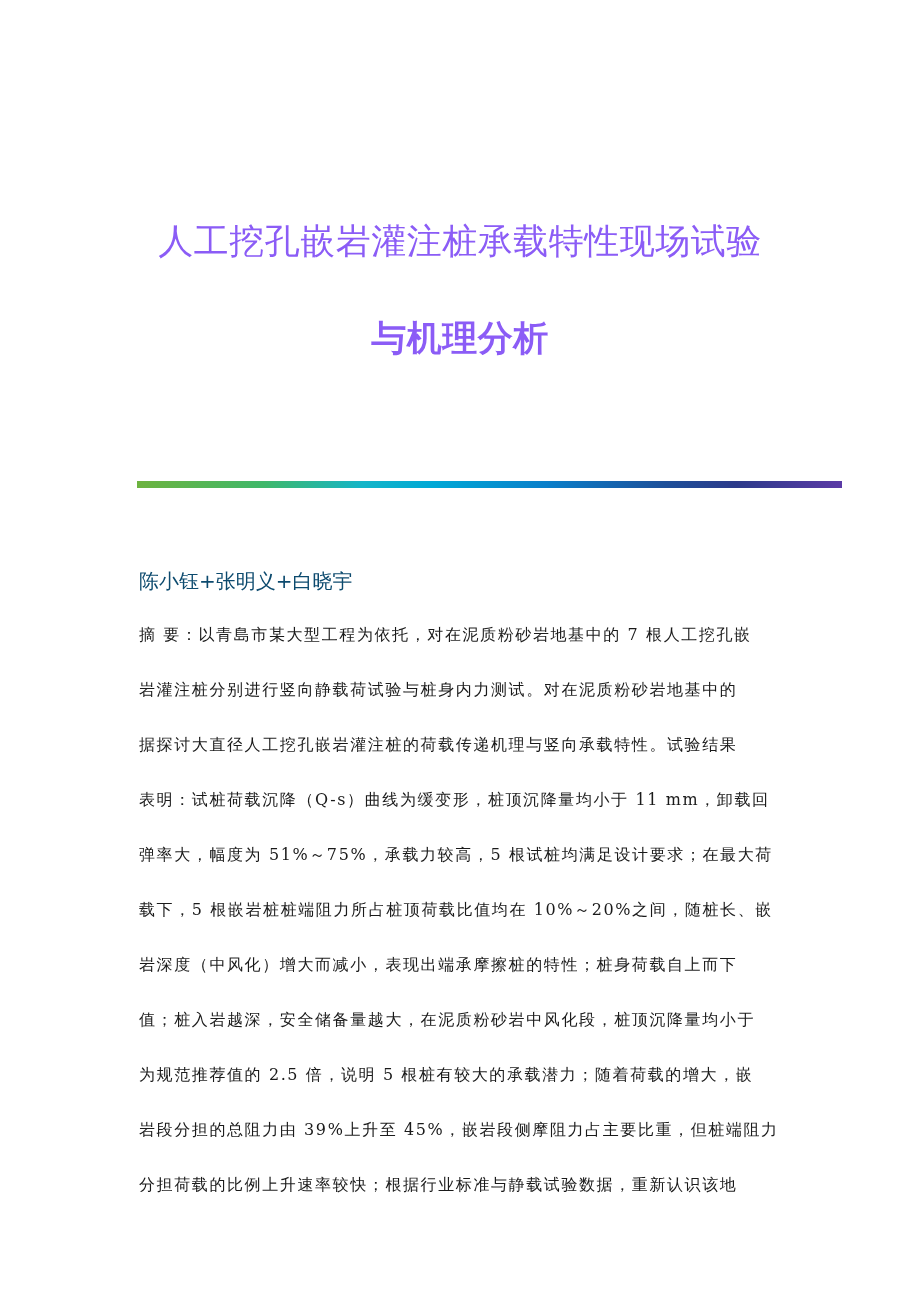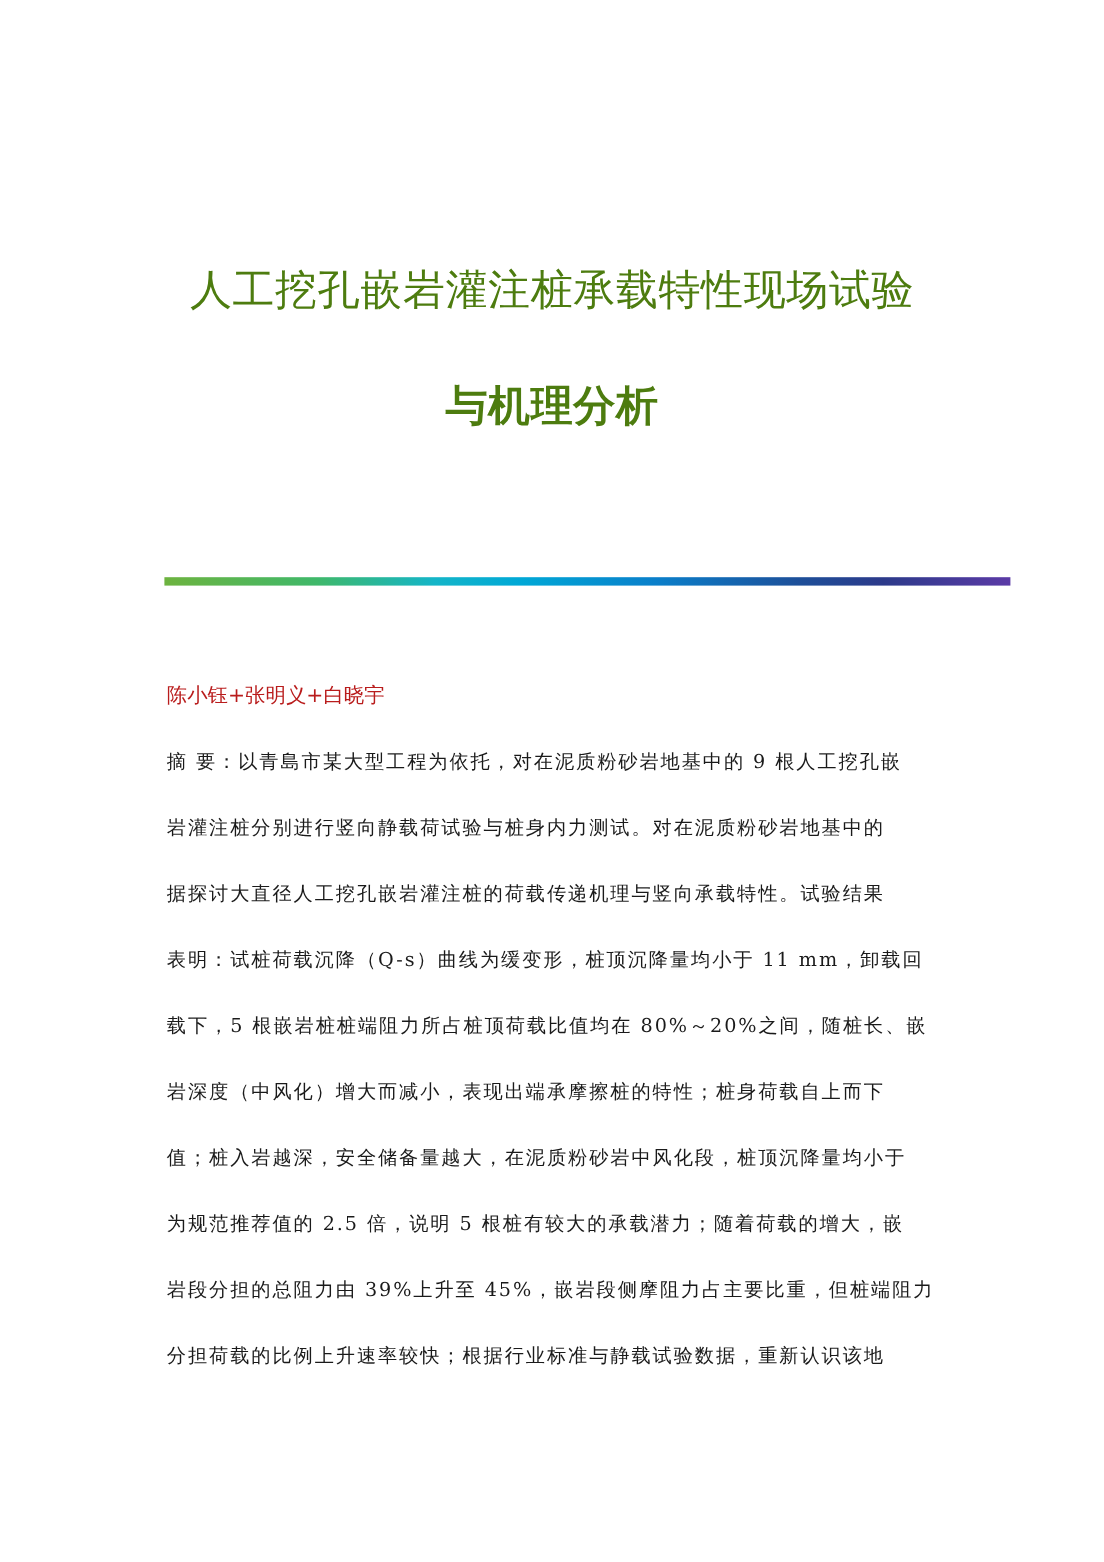--- a/index.html
+++ b/index.html
@@ -23,7 +23,7 @@
       font-family: "DejaVu Sans", "Liberation Sans", sans-serif;
       font-size: 35px;
       letter-spacing: 0.5px;
-      color: #4d7c0f;
+      color: #8b5cf6;
       white-space: nowrap;
     }
     .title-line.l1 { top: 218px; }

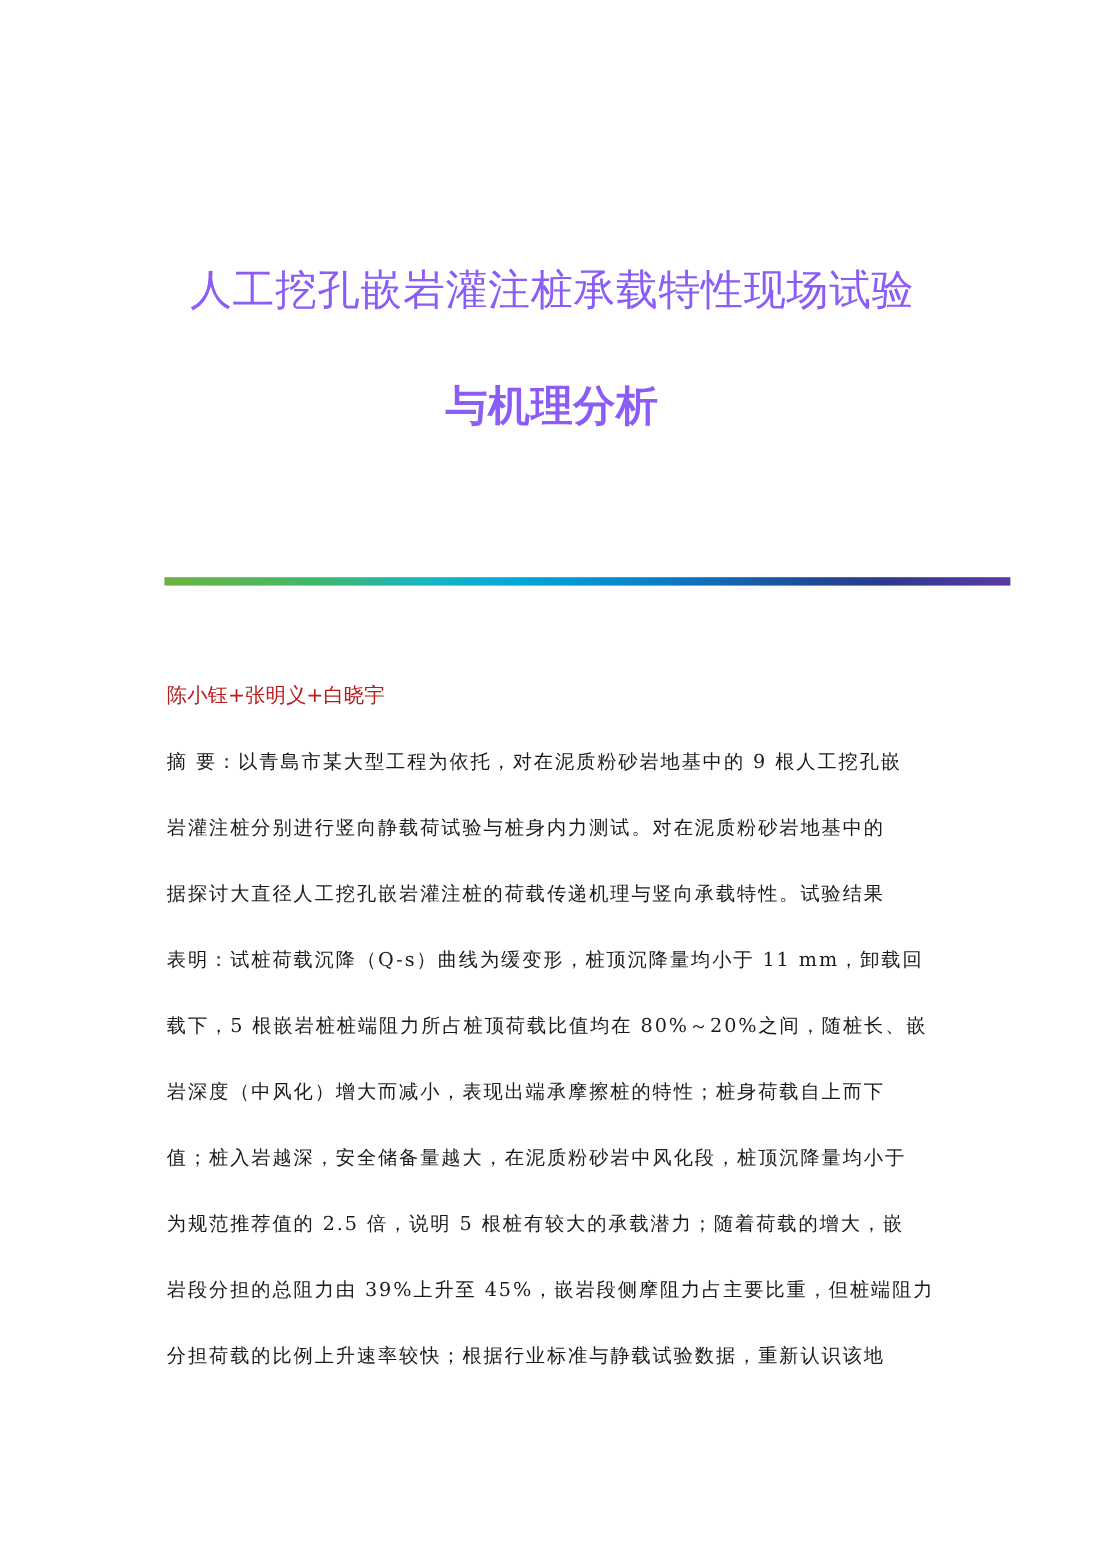--- a/index.html
+++ b/index.html
@@ -51,8 +51,8 @@
       left: 139px;
       top: 568px;
       font-family: "DejaVu Sans", "Liberation Sans", sans-serif;
-      font-size: 17px;
-      color: #b91c1c;
+      font-size: 20px;
+      color: #0c4a6e;
       white-space: nowrap;
     }
 

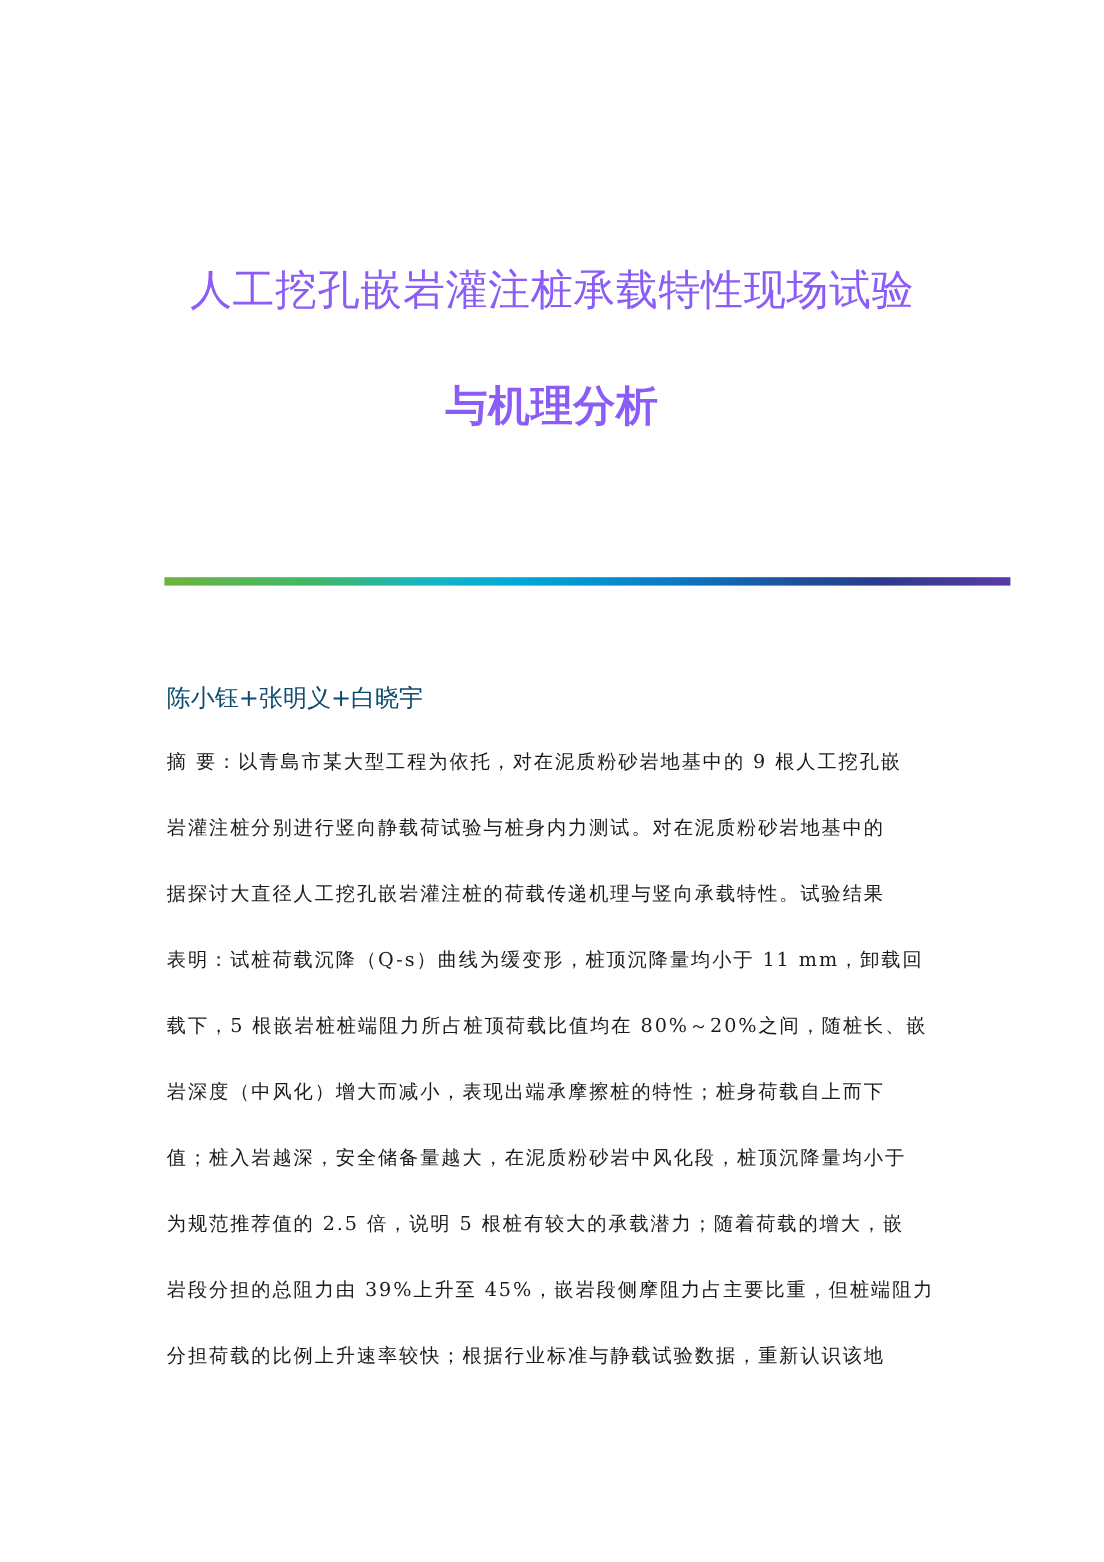--- a/index.html
+++ b/index.html
@@ -83,7 +83,7 @@
   <div class="authors">陈小钰+张明义+白晓宇</div>
 
   <div class="abstract">
-    <div class="line">摘 要：以青島市某大型工程为依托，对在泥质粉砂岩地基中的 9 根人工挖孔嵌</div>
+    <div class="line">摘 要：以青島市某大型工程为依托，对在泥质粉砂岩地基中的 7 根人工挖孔嵌</div>
     <div class="line">岩灌注桩分别进行竖向静载荷试验与桩身内力测试。对在泥质粉砂岩地基中的</div>
     <div class="line">据探讨大直径人工挖孔嵌岩灌注桩的荷载传递机理与竖向承载特性。试验结果</div>
     <div class="line">表明：试桩荷载沉降（Q-s）曲线为缓变形，桩顶沉降量均小于 11 mm，卸载回</div>

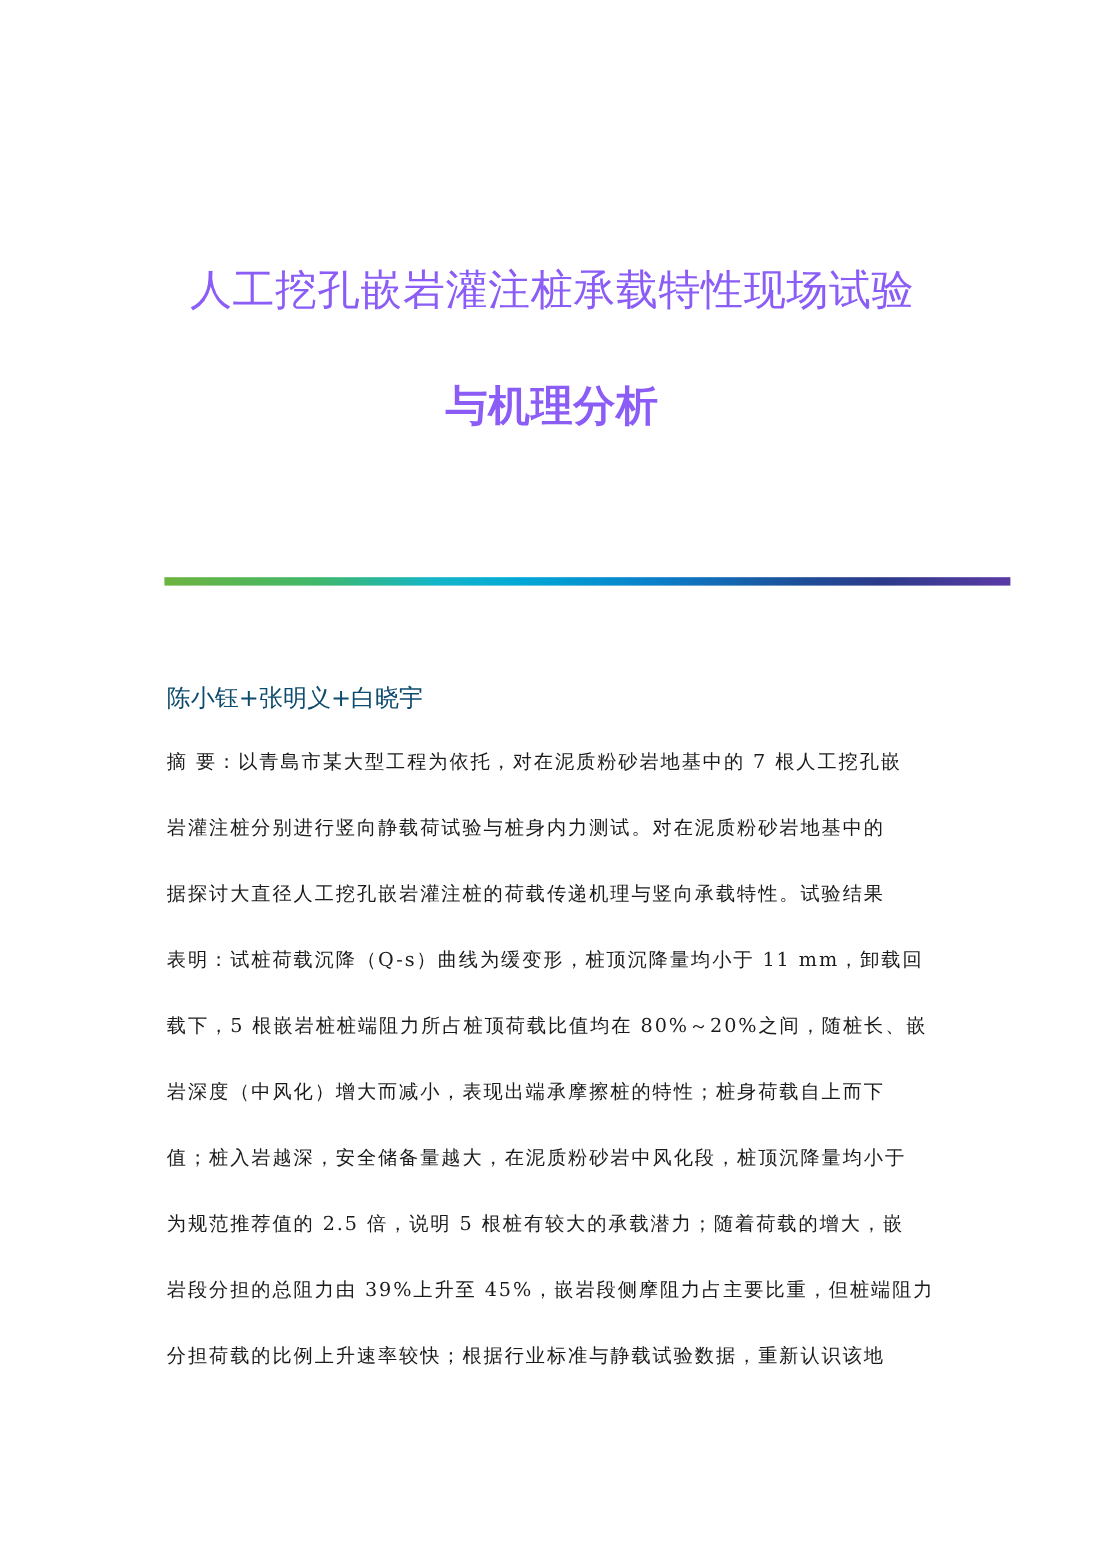--- a/index.html
+++ b/index.html
@@ -87,6 +87,7 @@
     <div class="line">岩灌注桩分别进行竖向静载荷试验与桩身内力测试。对在泥质粉砂岩地基中的</div>
     <div class="line">据探讨大直径人工挖孔嵌岩灌注桩的荷载传递机理与竖向承载特性。试验结果</div>
     <div class="line">表明：试桩荷载沉降（Q-s）曲线为缓变形，桩顶沉降量均小于 11 mm，卸载回</div>
+    <div class="line">弹率大，幅度为 51%～75%，承载力较高，5 根试桩均满足设计要求；在最大荷</div>
     <div class="line">载下，5 根嵌岩桩桩端阻力所占桩顶荷载比值均在 80%～20%之间，随桩长、嵌</div>
     <div class="line">岩深度（中风化）增大而减小，表现出端承摩擦桩的特性；桩身荷载自上而下</div>
     <div class="line">值；桩入岩越深，安全储备量越大，在泥质粉砂岩中风化段，桩顶沉降量均小于</div>

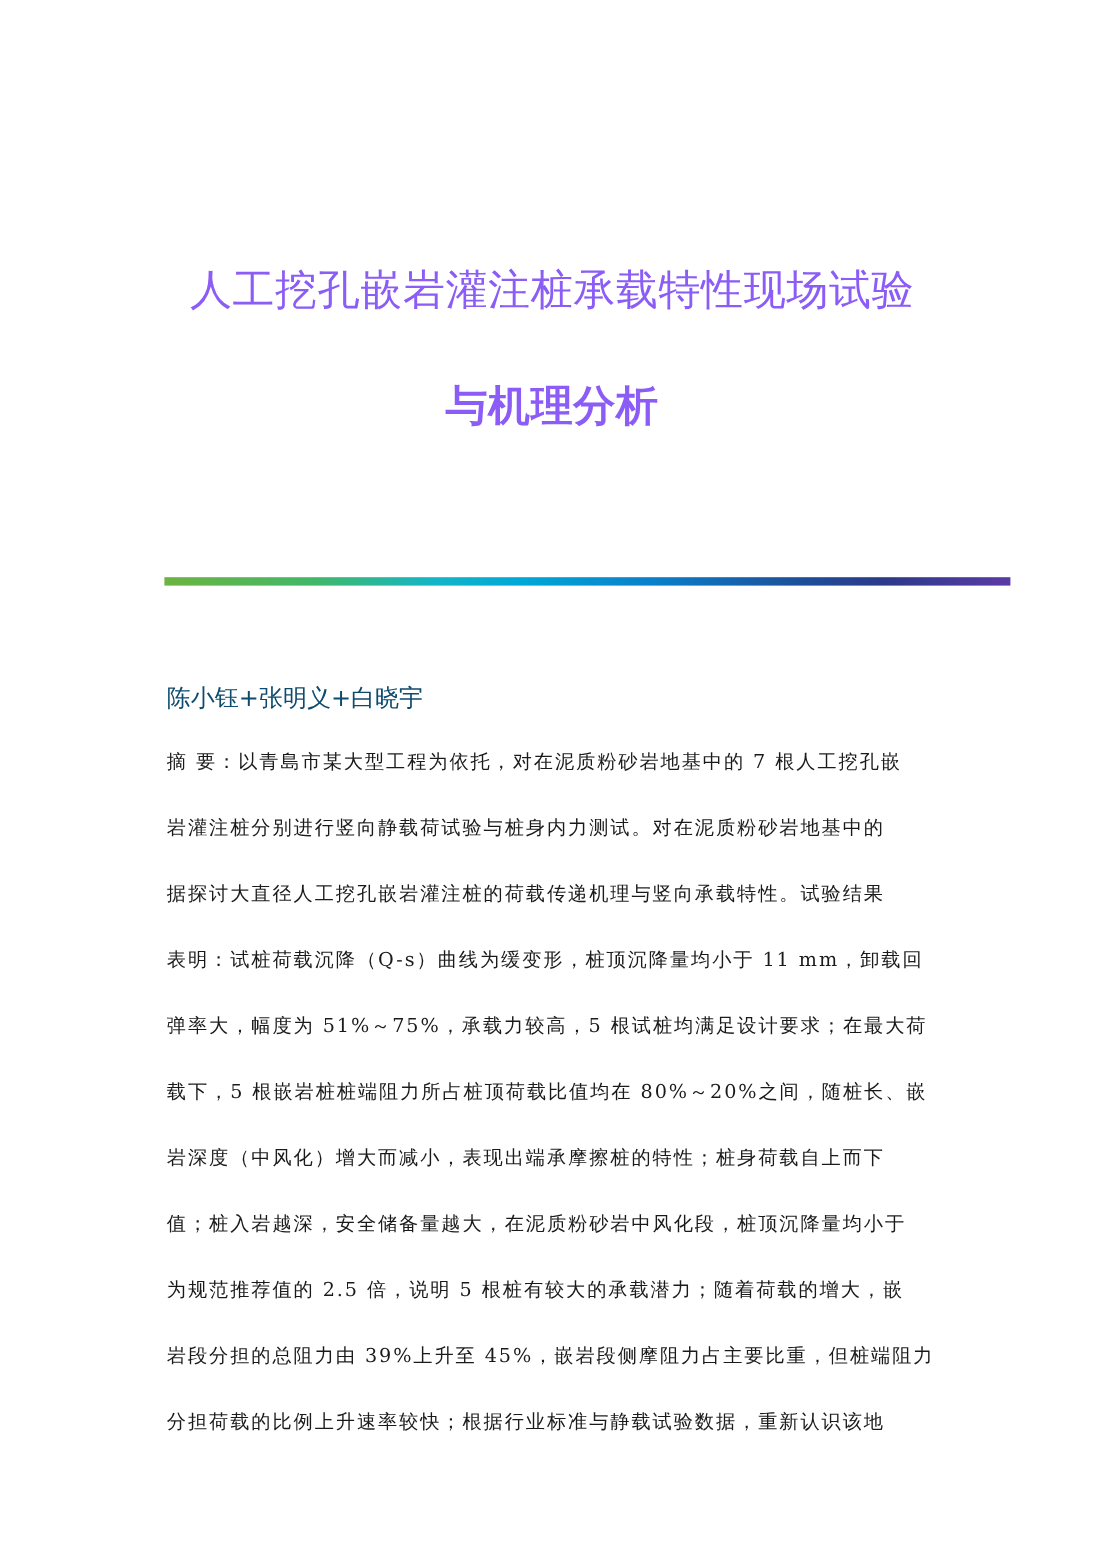--- a/index.html
+++ b/index.html
@@ -88,7 +88,7 @@
     <div class="line">据探讨大直径人工挖孔嵌岩灌注桩的荷载传递机理与竖向承载特性。试验结果</div>
     <div class="line">表明：试桩荷载沉降（Q-s）曲线为缓变形，桩顶沉降量均小于 11 mm，卸载回</div>
     <div class="line">弹率大，幅度为 51%～75%，承载力较高，5 根试桩均满足设计要求；在最大荷</div>
-    <div class="line">载下，5 根嵌岩桩桩端阻力所占桩顶荷载比值均在 80%～20%之间，随桩长、嵌</div>
+    <div class="line">载下，5 根嵌岩桩桩端阻力所占桩顶荷载比值均在 10%～20%之间，随桩长、嵌</div>
     <div class="line">岩深度（中风化）增大而减小，表现出端承摩擦桩的特性；桩身荷载自上而下</div>
     <div class="line">值；桩入岩越深，安全储备量越大，在泥质粉砂岩中风化段，桩顶沉降量均小于</div>
     <div class="line">为规范推荐值的 2.5 倍，说明 5 根桩有较大的承载潜力；随着荷载的增大，嵌</div>

